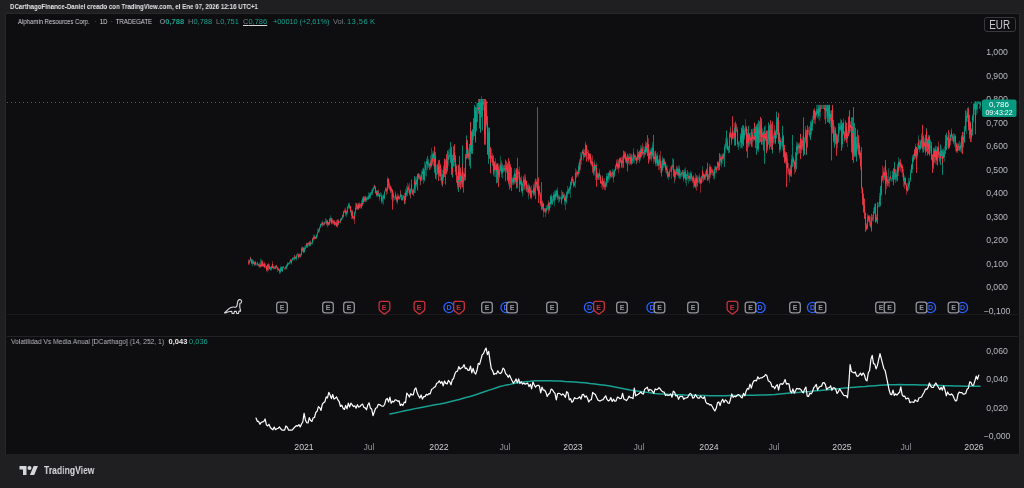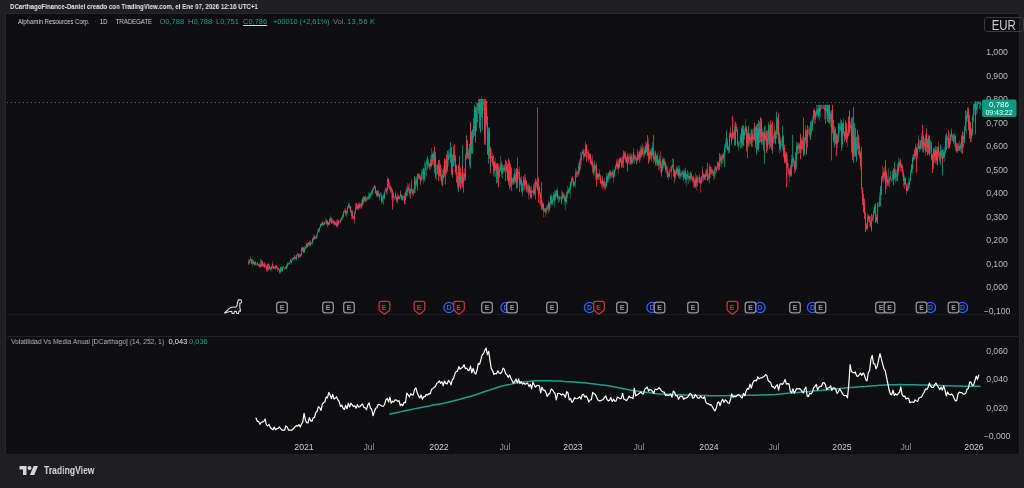--- a/index.html
+++ b/index.html
@@ -19,7 +19,7 @@
   #legend-title .sp2{margin-left:4px;margin-right:4px;}
   .lbl{color:#787b86;}
   .val{color:#14a08e;}
-  #lg-o{left:141.5px;top:0;} #lg-h{left:170px;top:0;} #lg-l{left:198px;top:0;} #lg-c{left:225px;top:0;text-decoration:underline;}
+  #lg-o{left:141.5px;top:0;font-weight:bold;} #lg-h{left:170px;top:0;} #lg-l{left:198px;top:0;} #lg-c{left:225px;top:0;text-decoration:underline;}
   #lg-chg{left:255px;top:0;color:#14a08e;letter-spacing:-0.1px;}
   #lg-vol{left:315px;top:0;} #lg-volv{left:329px;top:0;letter-spacing:0.45px;}
   #eur-btn{position:absolute;left:984px;top:17px;width:40px;height:15px;border:1px solid #38383d;

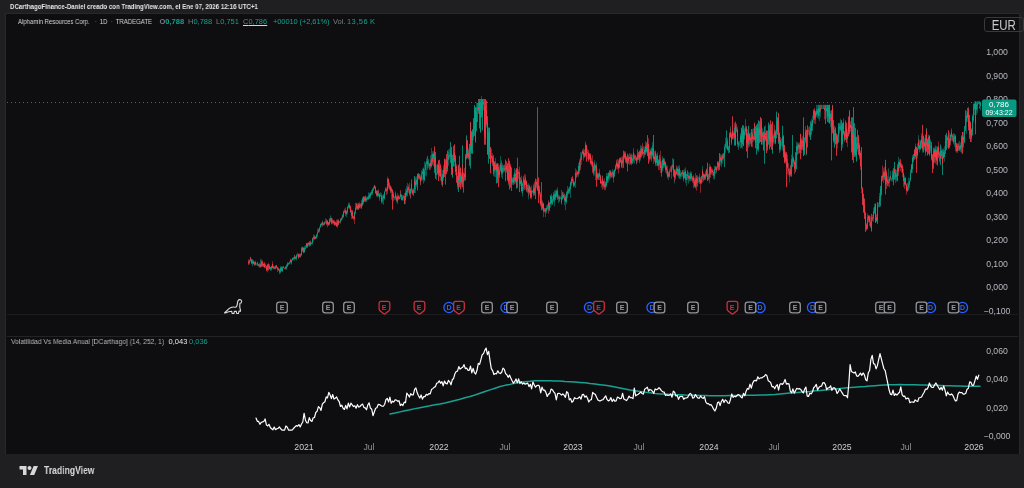--- a/index.html
+++ b/index.html
@@ -22,8 +22,8 @@
   #lg-o{left:141.5px;top:0;font-weight:bold;} #lg-h{left:170px;top:0;} #lg-l{left:198px;top:0;} #lg-c{left:225px;top:0;text-decoration:underline;}
   #lg-chg{left:255px;top:0;color:#14a08e;letter-spacing:-0.1px;}
   #lg-vol{left:315px;top:0;} #lg-volv{left:329px;top:0;letter-spacing:0.45px;}
-  #eur-btn{position:absolute;left:984px;top:17px;width:40px;height:15px;border:1px solid #38383d;
-       border-radius:3px;box-sizing:border-box;color:#c9cacd;font-size:14px;display:flex;
+  #eur-btn{position:absolute;left:984px;top:17px;width:32px;height:15px;border:1px solid #38383d;
+       border-radius:3px;box-sizing:border-box;color:#c9cacd;font-size:12px;display:flex;
        align-items:center;justify-content:center;background:transparent;}
   #eur-btn span{transform:scaleX(0.82);}
   #ind-legend{position:absolute;left:11px;top:337.5px;width:300px;height:9px;color:#b5b7bd;}

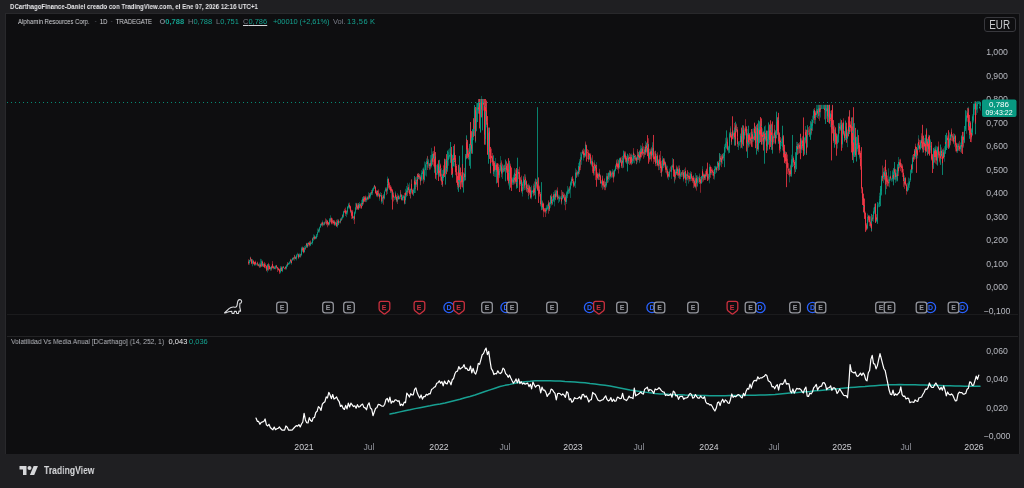--- a/index.html
+++ b/index.html
@@ -28,7 +28,7 @@
   #eur-btn span{transform:scaleX(0.82);}
   #ind-legend{position:absolute;left:11px;top:337.5px;width:300px;height:9px;color:#b5b7bd;}
   #ind-title{left:0;top:0;transform:scaleX(0.893) translateZ(0);transform-origin:0 0;}
-  #ind-val{left:157.6px;top:0;color:#e9e9ec;font-weight:400;}
+  #ind-val{left:157.6px;top:0;color:#e9e9ec;font-weight:700;}
   #ind-ma{left:178px;top:0;color:#14a08e;}
   #footer{position:absolute;left:0;top:454px;width:1024px;height:34px;background:#1f1f22;}
   #footer-brand{position:absolute;left:44px;top:464px;font-size:11.5px;font-weight:700;color:#d6d7da;

